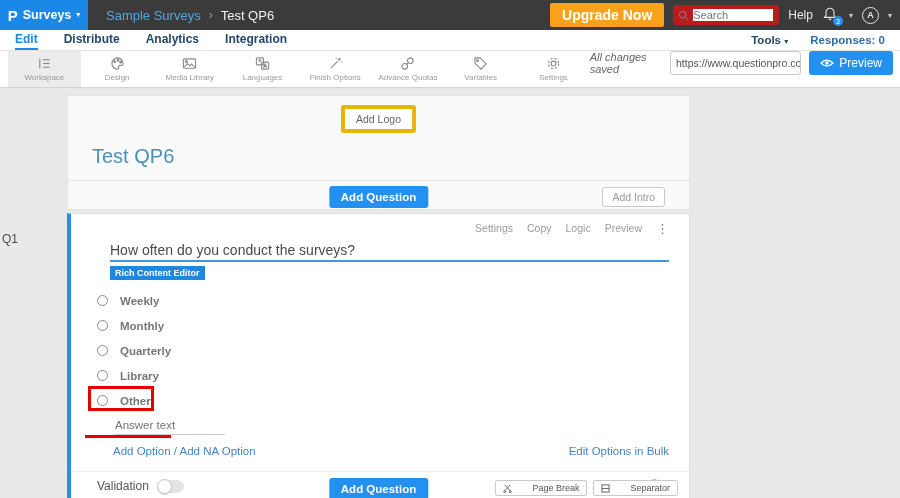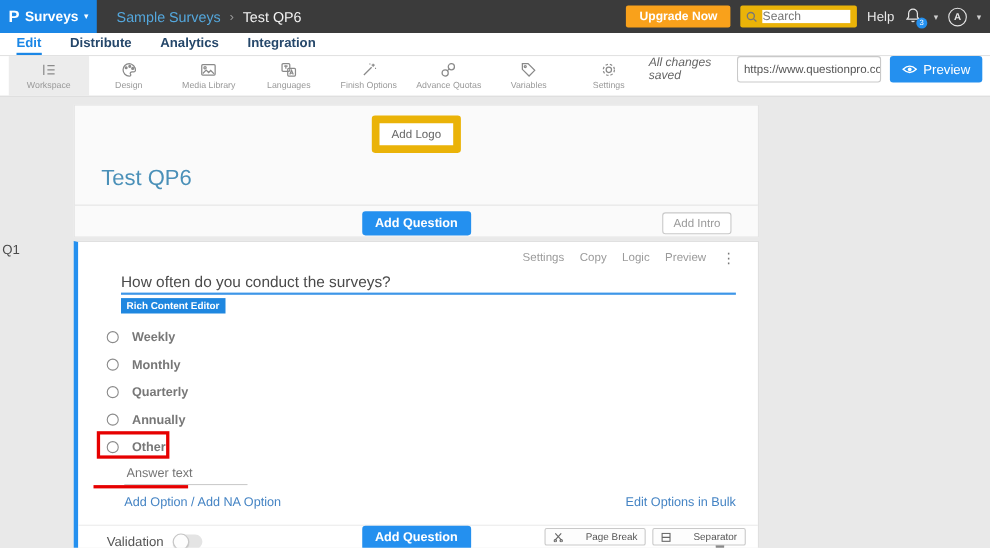--- a/index.html
+++ b/index.html
@@ -18,7 +18,7 @@
   .bc-sep { color:#9a9a9a; font-size:12px; }
   .bc-current { color:#f2f2f2; }
   .topbar-right { margin-left:auto; display:flex; align-items:center; gap:9px; padding-right:8px; }
-  .upgrade-btn { background:#f9a11b; color:#fff; font-size:11px; font-weight:700;
+  .upgrade-btn { background:#f9a11b; color:#fff; font-size:14px; font-weight:700;
     padding:4px 12px; border-radius:2px; border:none; cursor:pointer; }
   .search-box { width:106px; height:20px; background:#eab308; border-radius:2px; display:flex;
     align-items:center; padding:0 5px; gap:4px; }

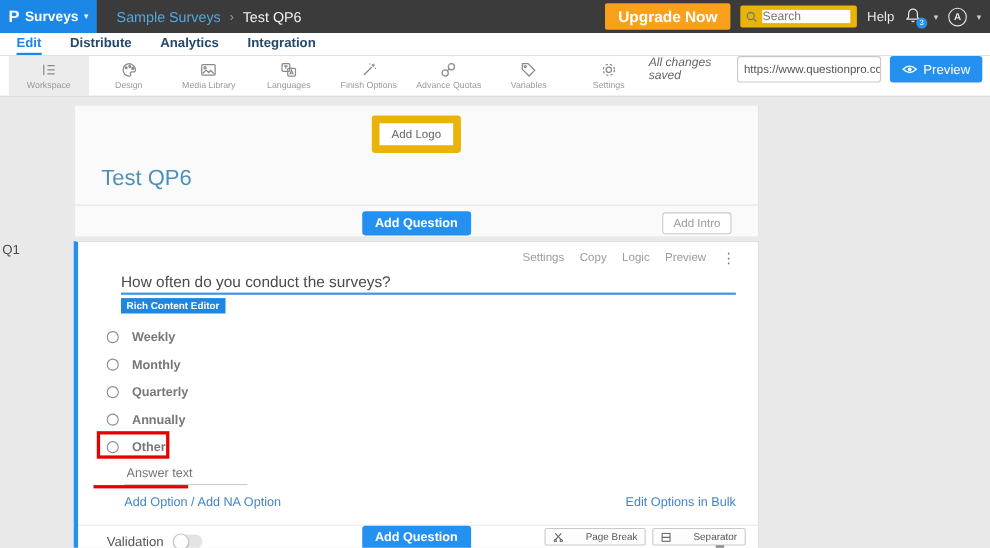--- a/index.html
+++ b/index.html
@@ -20,7 +20,7 @@
   .topbar-right { margin-left:auto; display:flex; align-items:center; gap:9px; padding-right:8px; }
   .upgrade-btn { background:#f9a11b; color:#fff; font-size:14px; font-weight:700;
     padding:4px 12px; border-radius:2px; border:none; cursor:pointer; }
-  .search-box { width:106px; height:20px; background:#eab308; border-radius:2px; display:flex;
+  .search-box { width:106px; height:20px; background:#b91c1c; border-radius:2px; display:flex;
     align-items:center; padding:0 5px; gap:4px; }
   .search-box input { border:none; outline:none; width:80px; font-size:11px; color:#444;
     font-family:inherit; }

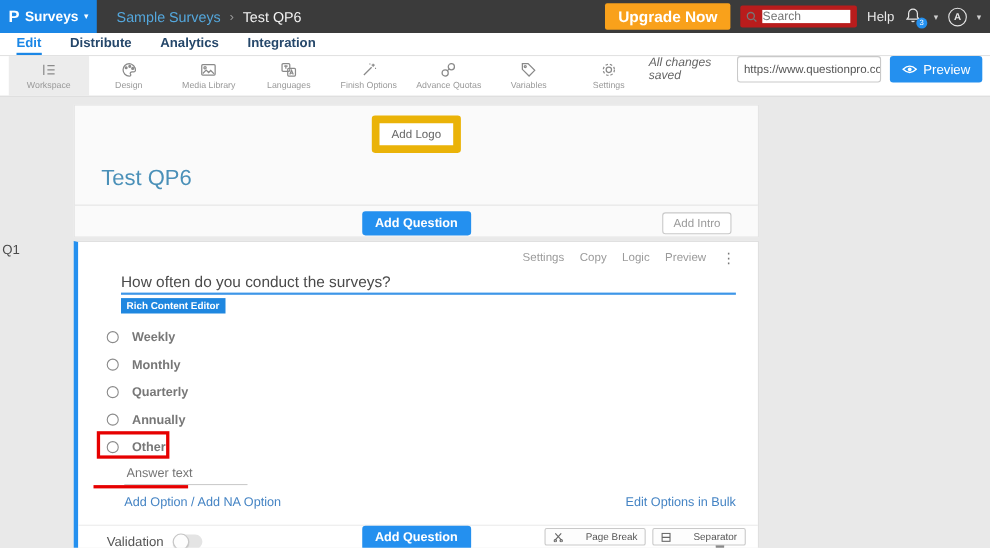--- a/index.html
+++ b/index.html
@@ -170,6 +170,10 @@
   <span class="nav-tab">Distribute</span>
   <span class="nav-tab">Analytics</span>
   <span class="nav-tab">Integration</span>
+  <div class="nav-right">
+    <span class="tools-menu"><span>Tools</span> <span class="caret">▾</span></span>
+    <span class="responses">Responses: 0</span>
+  </div>
 </div>
 
 <div class="toolbar">

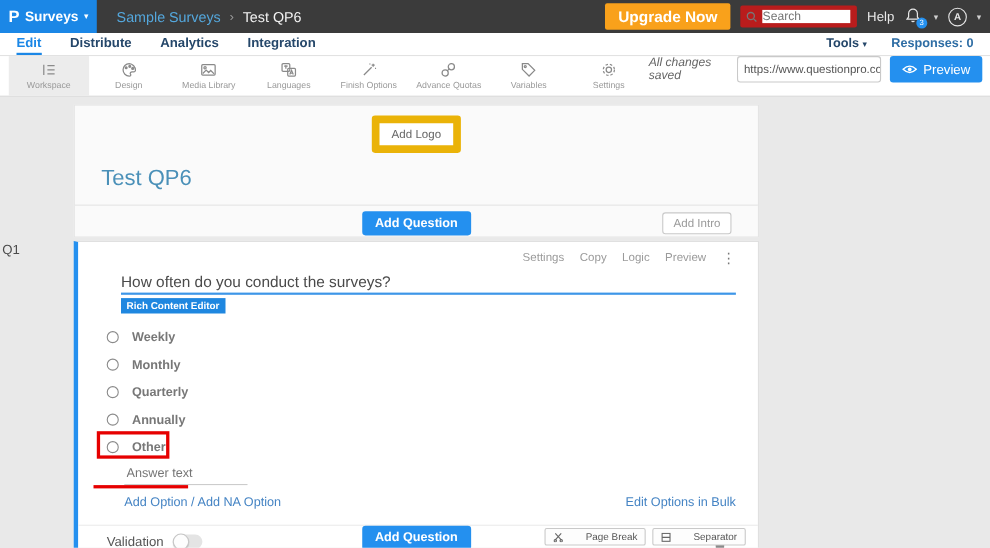--- a/index.html
+++ b/index.html
@@ -70,7 +70,7 @@
 
   .card { position:absolute; left:67px; top:7px; width:623px; }
   .card-header { background:#fafafa; border:1px solid #e4e4e4; }
-  .add-logo-btn { display:block; margin:9px auto 0; background:#fff; border:7px solid #eab308;
+  .add-logo-btn { display:block; margin:9px auto 0; background:#fff; border:4px solid #eab308;
     border-radius:3px; font-size:10.5px; color:#666; padding:4px 11px; cursor:pointer;
     font-family:inherit; }
   .survey-title { font-size:20px; font-weight:400; color:#4a90b8; margin:12px 0 12px 24px; }

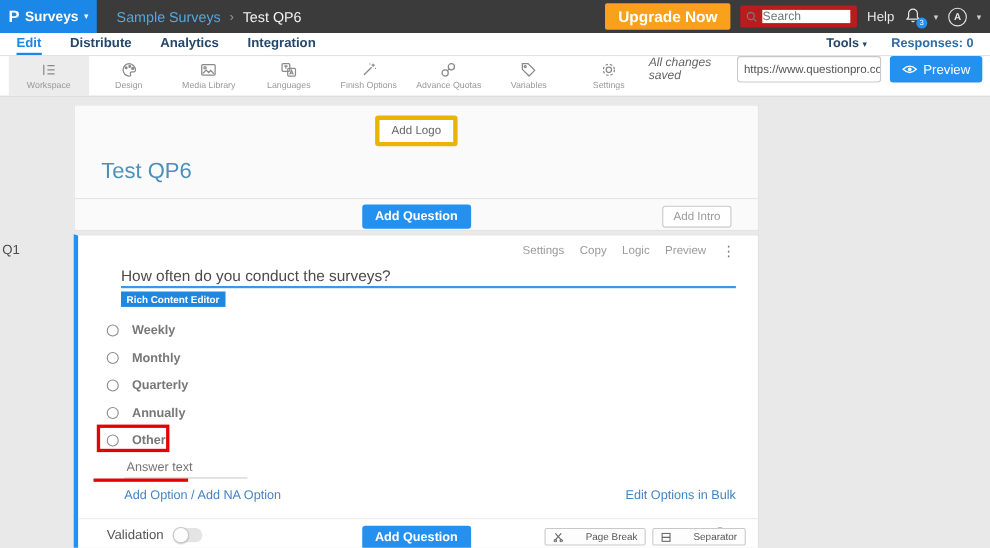--- a/index.html
+++ b/index.html
@@ -66,7 +66,7 @@
 
   
   .main { position:relative; height:410px; background:#e9e9e9; }
-  .q-number { position:absolute; left:2px; top:132px; font-size:12px; color:#4a4a4a; }
+  .q-number { position:absolute; left:2px; top:144px; font-size:12px; color:#4a4a4a; }
 
   .card { position:absolute; left:67px; top:7px; width:623px; }
   .card-header { background:#fafafa; border:1px solid #e4e4e4; }

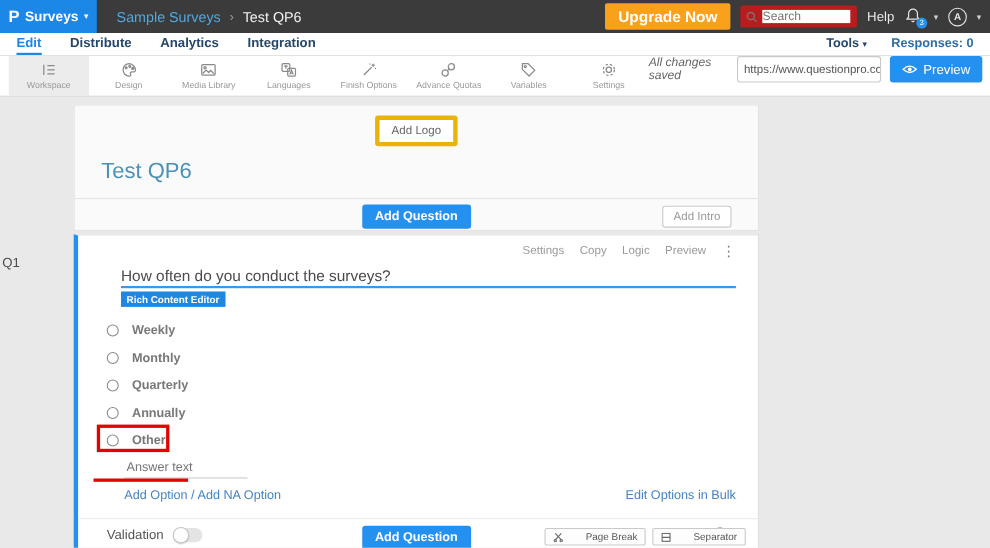--- a/index.html
+++ b/index.html
@@ -306,7 +306,7 @@
         </div>
         <div class="opt-row">
           <span class="radio"></span>
-          <span class="opt-label">Annually</span>
+          <span class="opt-label">Library</span>
         </div>
         <div class="opt-row">
           <span class="radio"></span>

